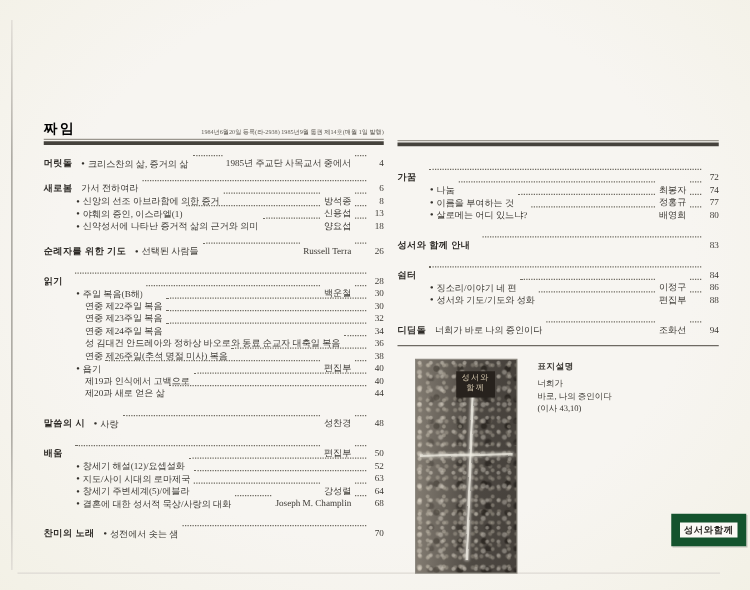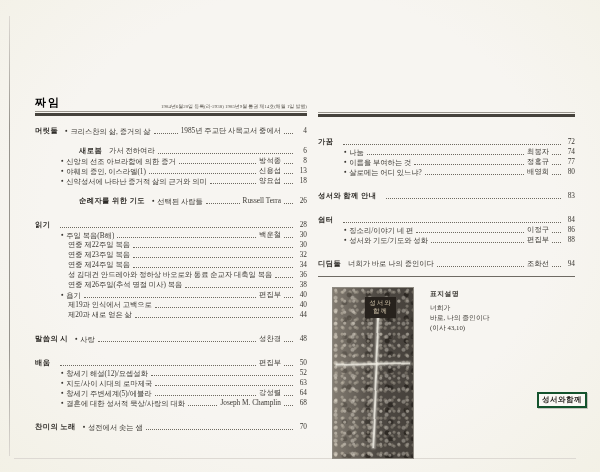--- a/index.html
+++ b/index.html
@@ -31,7 +31,7 @@
   .toc{font-size:7.3px;line-height:10px;margin-top:9px;}
   .right-col .toc{margin-top:19px;}
   .right-col .rule{margin-top:17px;}
-  .toc-row{display:flex;align-items:flex-end;height:10px;white-space:nowrap;}
+  .toc-row{display:flex;align-items:flex-start;height:10px;white-space:nowrap;}
   .toc-row.gap{margin-top:10px;margin-left:44px;}
   .toc-row.gap-lg{margin-top:14px;}
   .indent-1{padding-left:26px;}

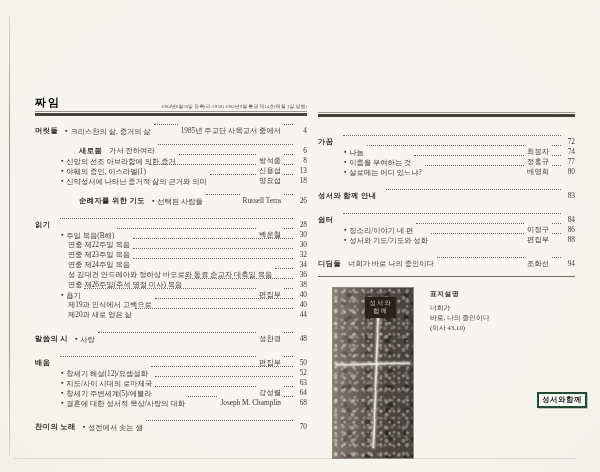--- a/index.html
+++ b/index.html
@@ -32,7 +32,7 @@
   .right-col .toc{margin-top:19px;}
   .right-col .rule{margin-top:17px;}
   .toc-row{display:flex;align-items:flex-start;height:10px;white-space:nowrap;}
-  .toc-row.gap{margin-top:10px;margin-left:44px;}
+  .toc-row.gap{margin-top:10px;}
   .toc-row.gap-lg{margin-top:14px;}
   .indent-1{padding-left:26px;}
   .indent-2{padding-left:33px;}

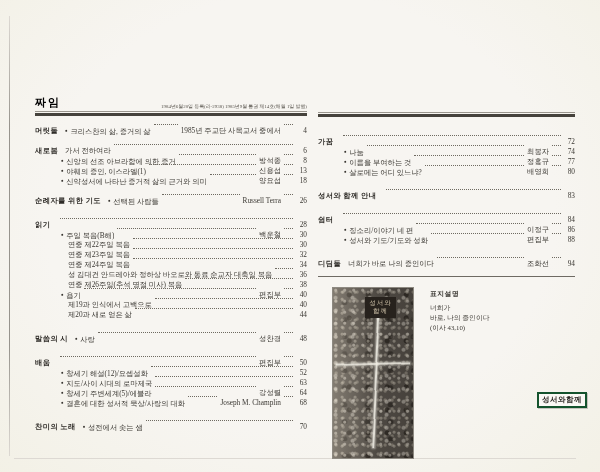--- a/index.html
+++ b/index.html
@@ -72,7 +72,7 @@
   .cover-caption-title{font-weight:bold;margin-bottom:4px;letter-spacing:.5px;}
 
   
-  .corner-label{position:absolute;left:537px;top:392px;border:2px solid #14532d;background:#fbf9f5;
+  .corner-label{position:absolute;left:537px;top:411px;border:7px solid #14532d;background:#fbf9f5;
     padding:1px 3px;font-size:7.5px;font-weight:bold;color:#2a2723;letter-spacing:.5px;
     box-shadow:1px 1px 0 rgba(60,56,50,.25);}
 </style>

